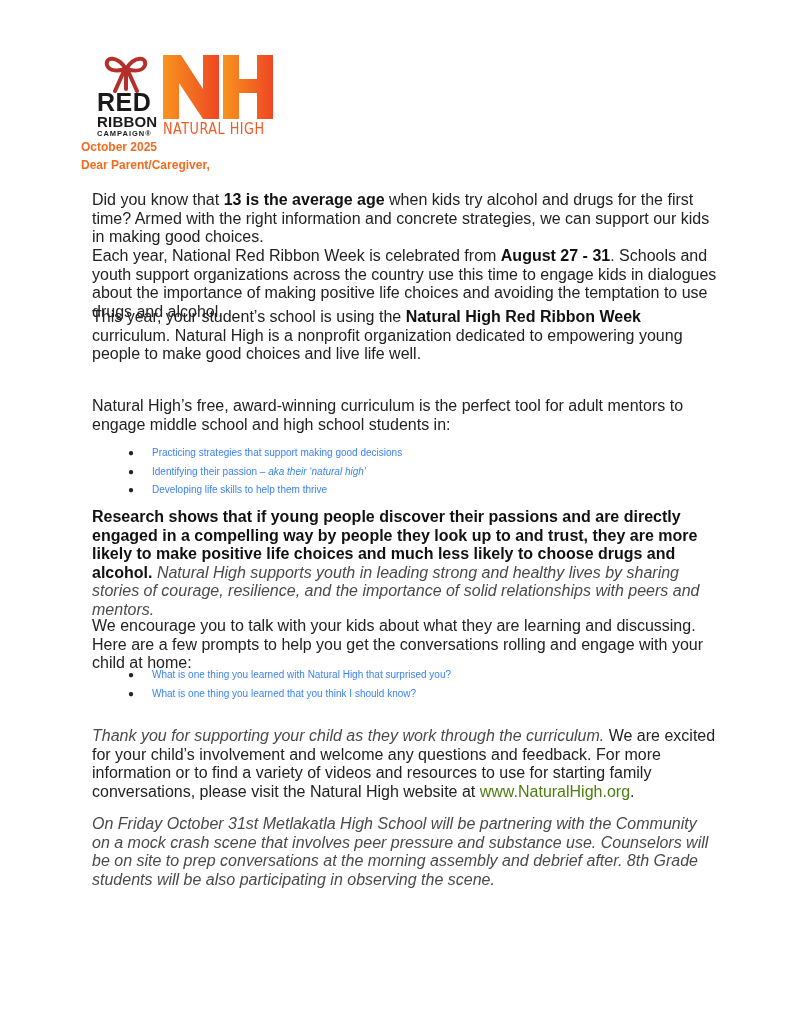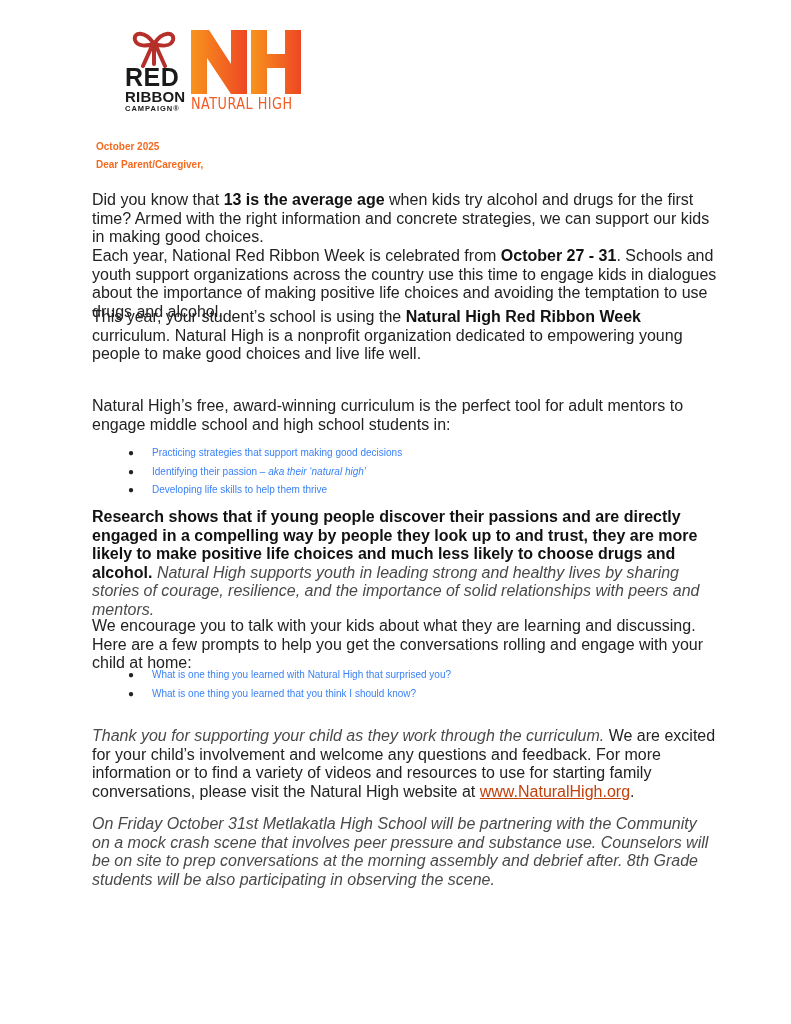--- a/index.html
+++ b/index.html
@@ -5,7 +5,7 @@
   html, body { margin: 0; padding: 0; background: #ffffff; }
   body { width: 791px; height: 1024px; position: relative; overflow: hidden;
          font-family: "Liberation Sans", "DejaVu Sans", sans-serif; color: #222222; }
-  .logo { position: absolute; left: 97px; top: 28px; width: 180px; height: 86px; margin-left: 28px; }
+  .logo { position: absolute; left: 97px; top: 53px; width: 180px; height: 86px; }
   .rr { position: absolute; left: 0; top: 0; width: 62px; height: 86px; }
   .rr svg { position: absolute; left: 6px; top: 0; }
   .rr-red, .rr-ribbon, .rr-camp { position: absolute; left: 0; color: #1a1a1a; font-weight: bold;

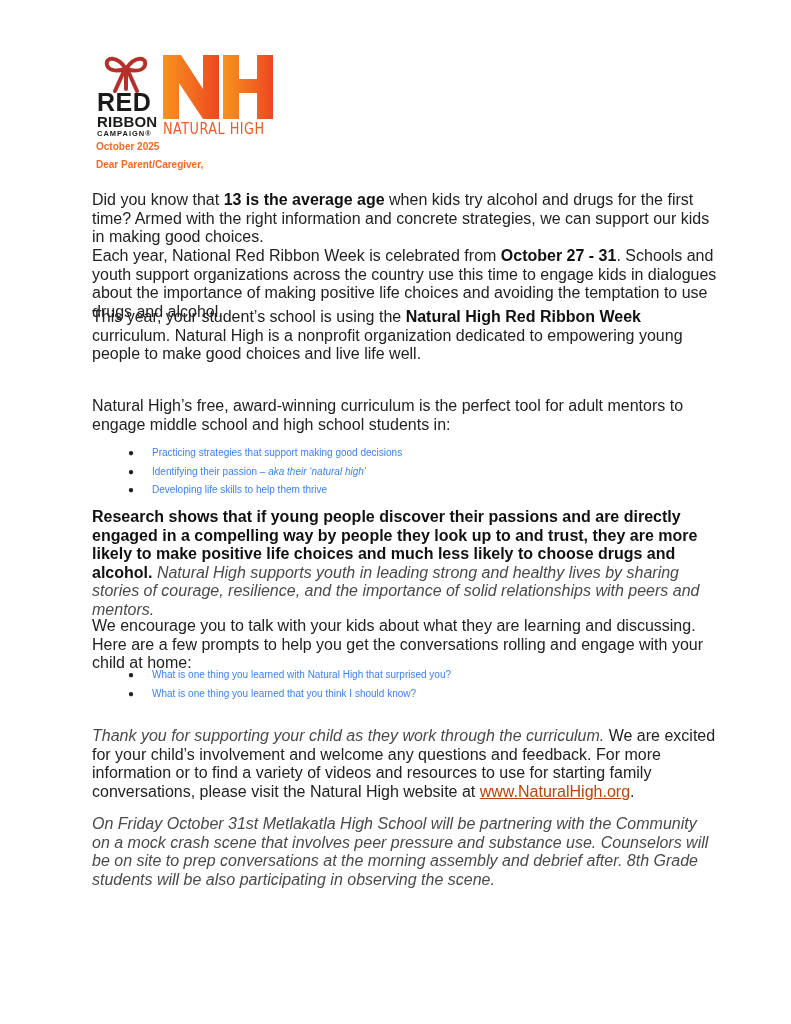--- a/index.html
+++ b/index.html
@@ -17,7 +17,7 @@
   .nh-text { position: absolute; left: 66px; top: 67px; font-family: "DejaVu Sans", sans-serif;
              font-size: 16px; line-height: 18px; letter-spacing: 0.6px; color: #f15a24; white-space: nowrap;
              transform: scaleX(0.8); transform-origin: left top; }
-  .heading { position: absolute; left: 96px; font-weight: bold; color: #f26b21; font-size: 10px; line-height: 18px; }
+  .heading { position: absolute; left: 81px; font-weight: bold; color: #f26b21; font-size: 12px; line-height: 18px; }
   .para { position: absolute; left: 92px; width: 625px; font-size: 16px; line-height: 18.6px; color: #222; margin: 0; }
   .para b { color: #111; }
   .gray { color: #4a4a4a; font-style: italic; }

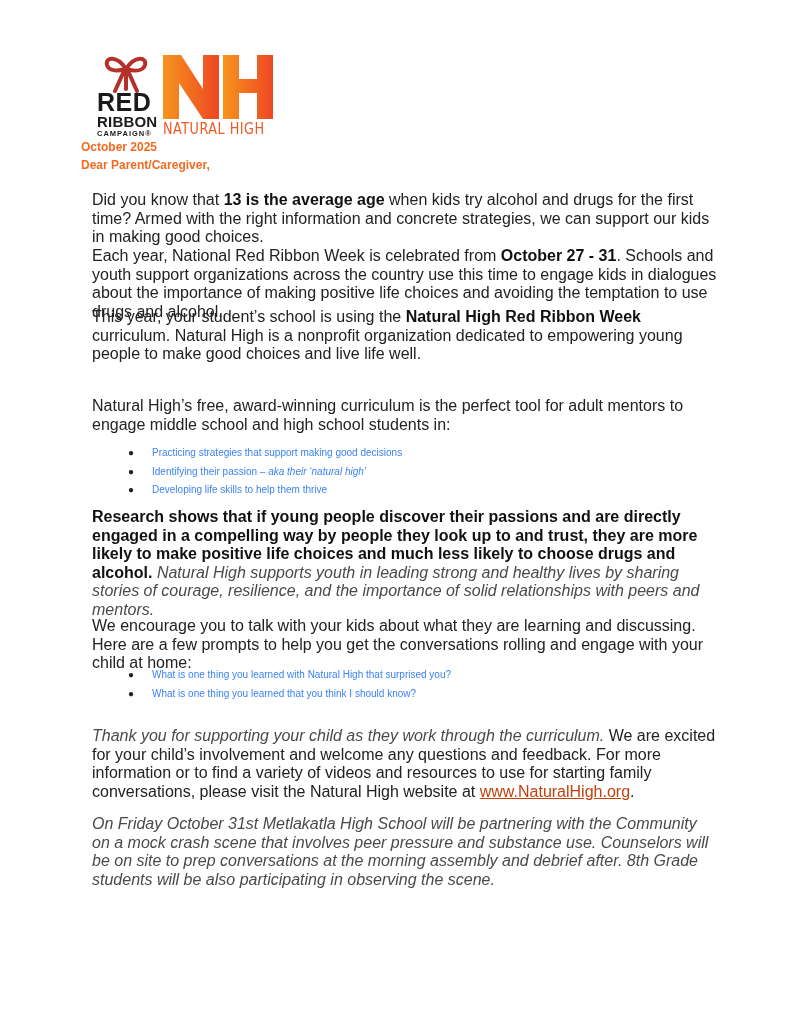--- a/index.html
+++ b/index.html
@@ -63,7 +63,7 @@
 
 <p class="para" style="top:191px;"><span>Did you know that </span><b>13 is the average age</b><span> when kids try alcohol and drugs for the first time? Armed with the right information and concrete strategies, we can support our kids in making good choices.</span></p>
 
-<p class="para" style="top:247px;"><span>Each year, National Red Ribbon Week is celebrated from </span><b>October 27 - 31</b><span>. Schools and youth support organizations across the country use this time to engage kids in dialogues about the importance of making positive life choices and avoiding the temptation to use drugs and alcohol.</span></p>
+<p class="para" style="top:247px;"><span>Each year, National Red Ribbon Week is celebrated from </span><b>August 27 - 31</b><span>. Schools and youth support organizations across the country use this time to engage kids in dialogues about the importance of making positive life choices and avoiding the temptation to use drugs and alcohol.</span></p>
 
 <p class="para" style="top:308px;"><span>This year, your student’s school is using the </span><b>Natural High Red Ribbon Week</b><span> curriculum. Natural High is a nonprofit organization dedicated to empowering young people to make good choices and live life well.</span></p>
 

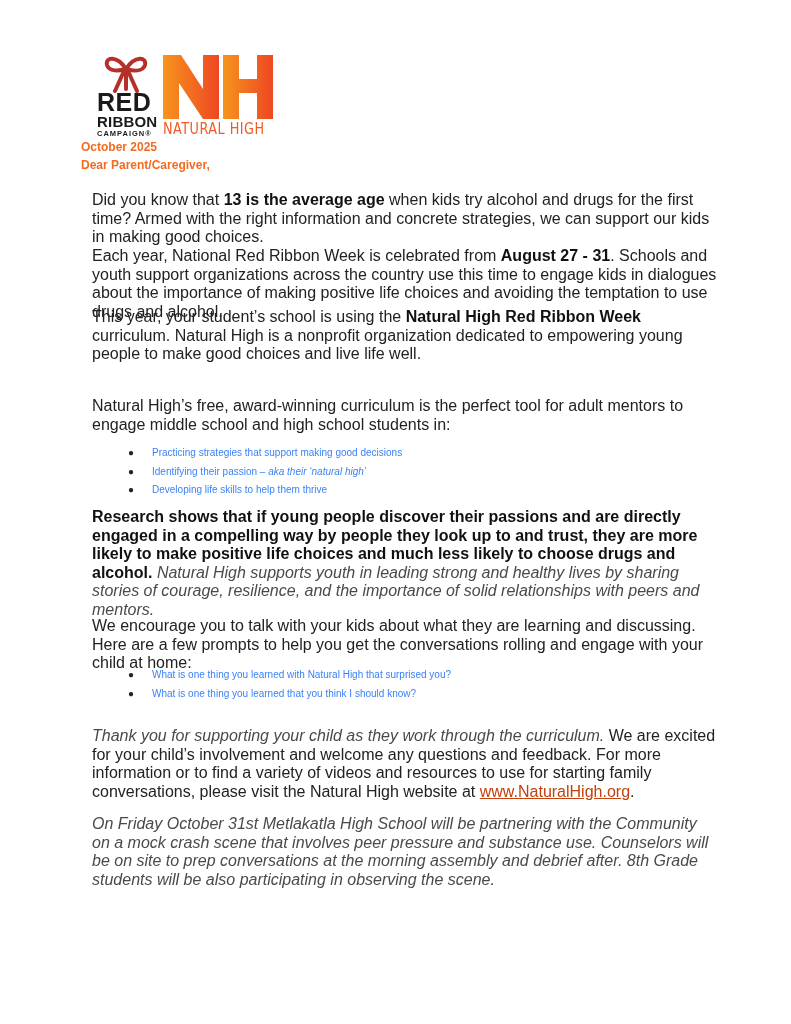--- a/index.html
+++ b/index.html
@@ -24,7 +24,7 @@
   ul.bul { position: absolute; left: 92px; width: 625px; margin: 12px; padding: 0; list-style: none; font-size: 10px; line-height: 18.6px; color: #3b82f6; }
   ul.bul li { position: relative; padding-left: 48px; }
   ul.bul li::before { content: "\25CF"; position: absolute; left: 24px; top: 0; font-size: 10px; color: #222; }
-  a.link { color: #c2410c; text-decoration: underline; }
+  a.link { color: #4d7c0f; }
 </style>
 </head>
 <body>

